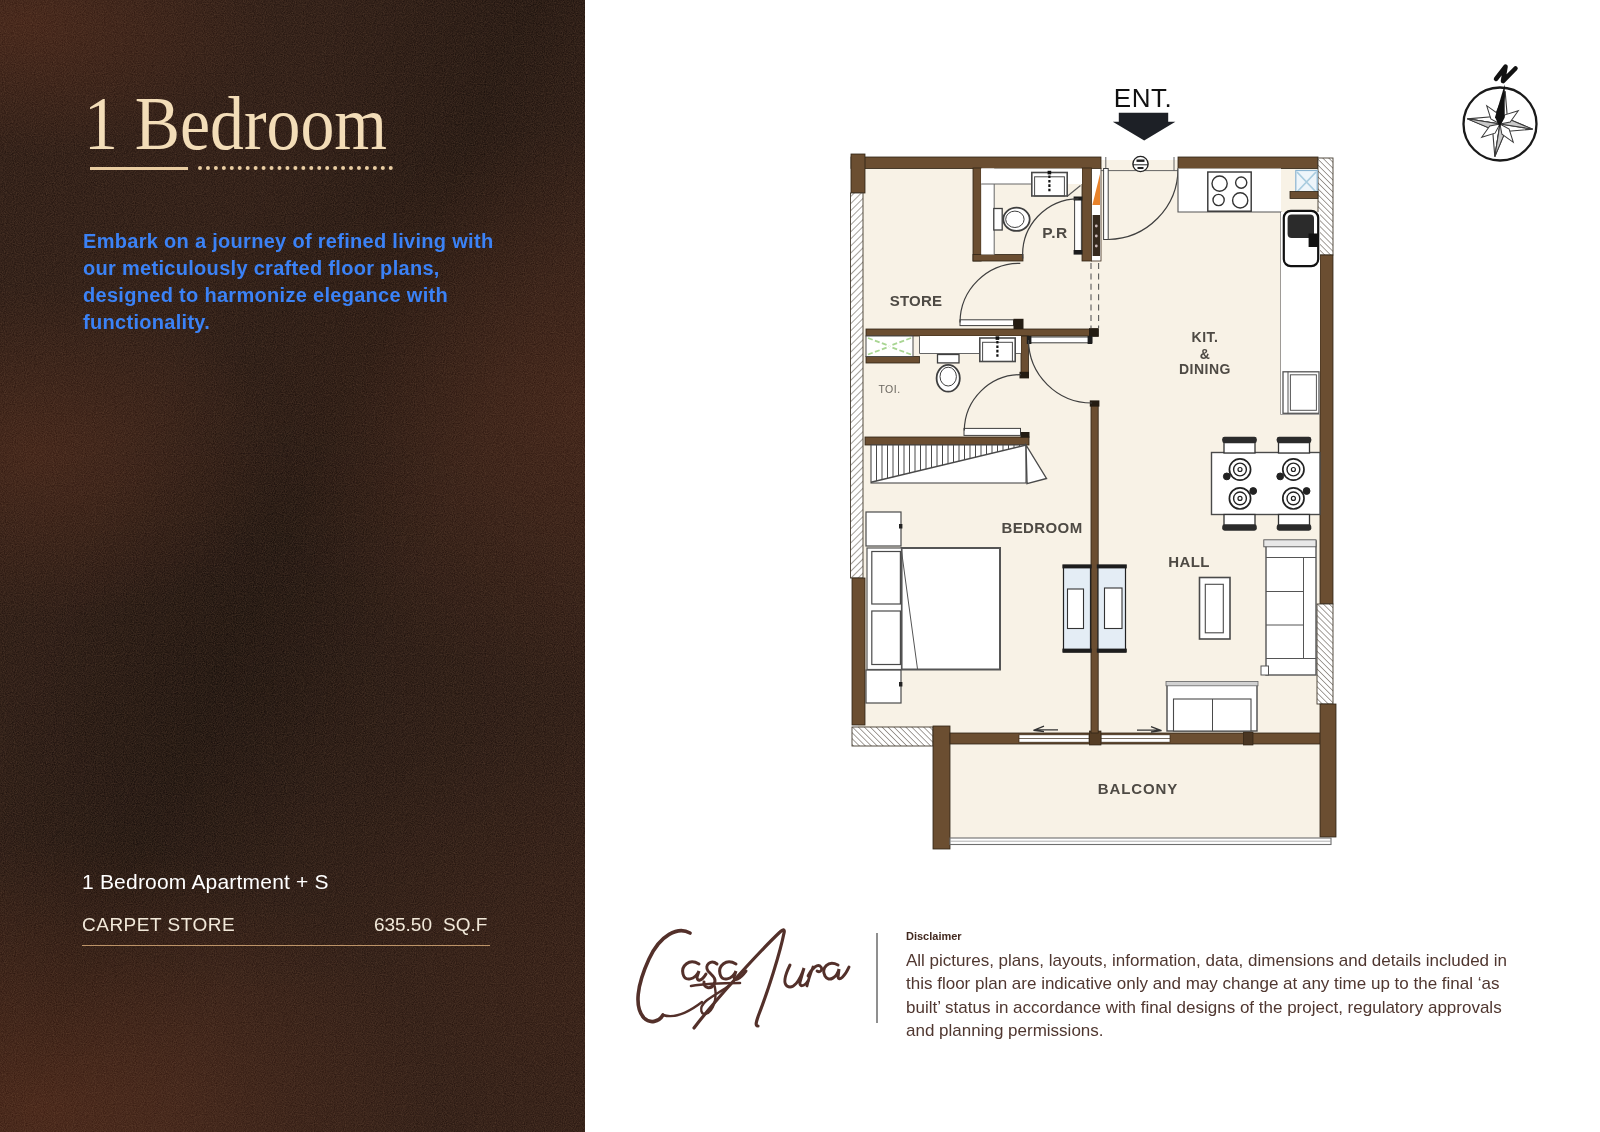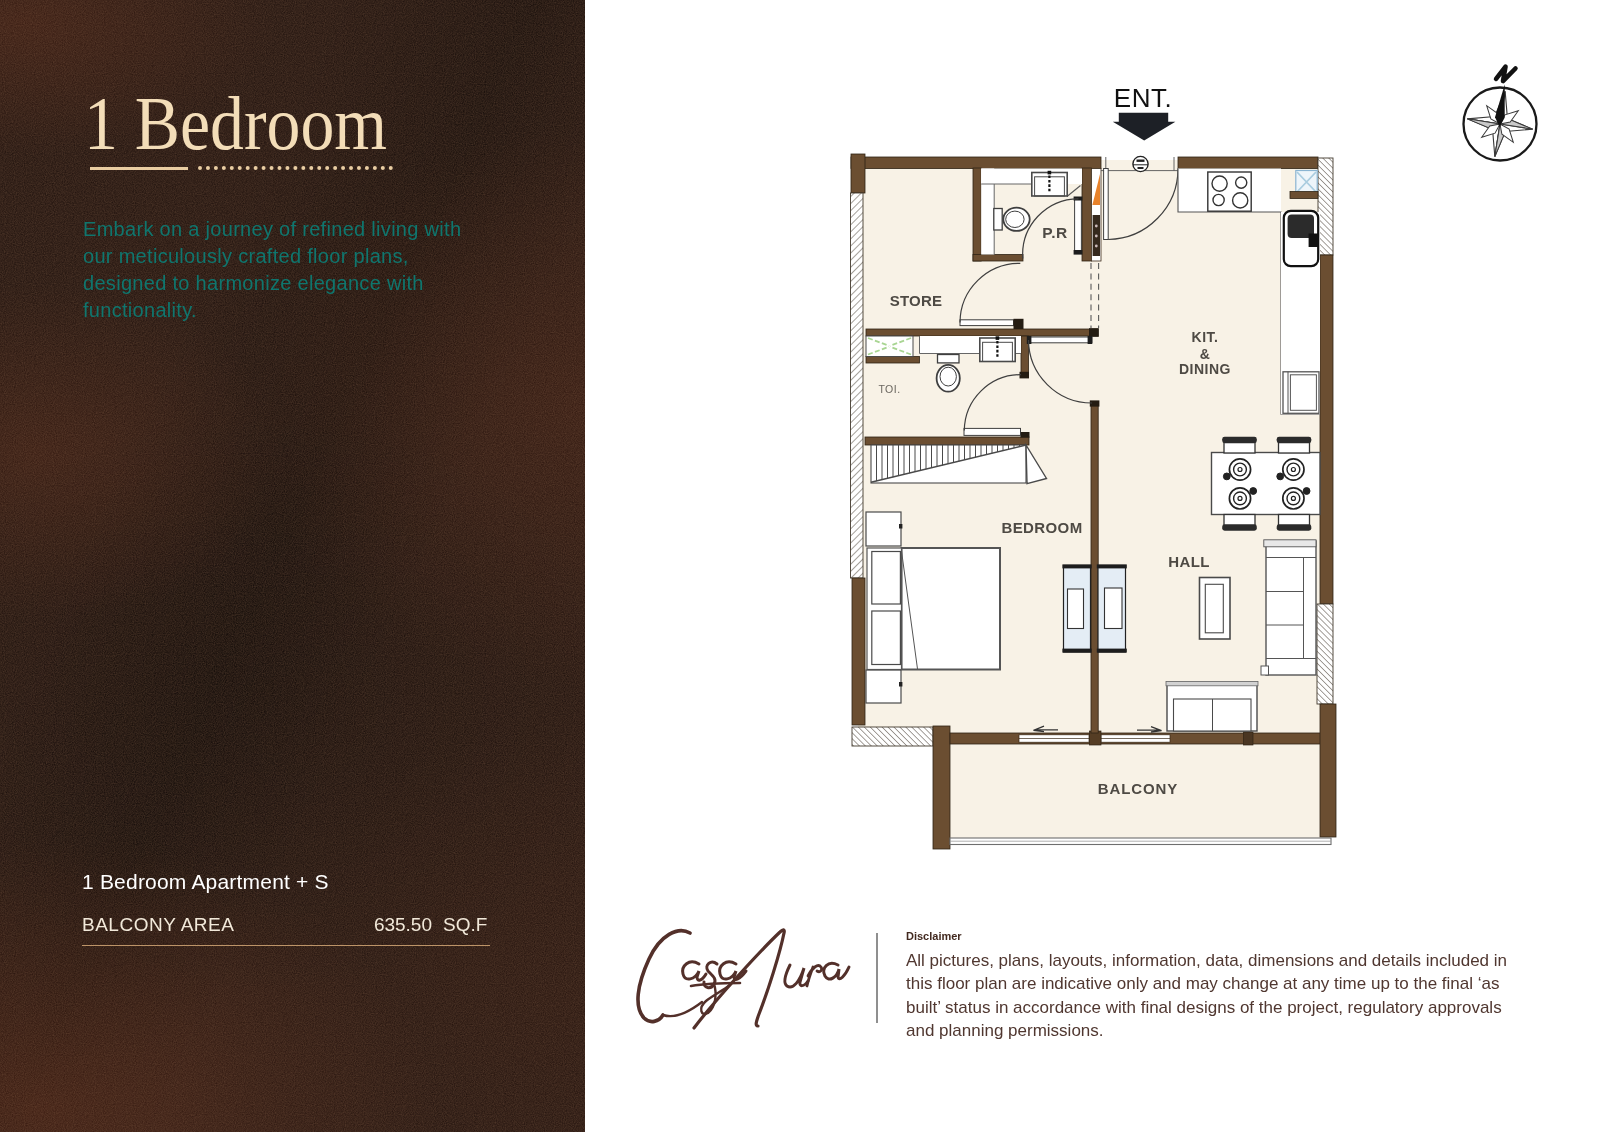--- a/index.html
+++ b/index.html
@@ -20,7 +20,7 @@
   #title{left:84px;top:79px;font-family:"Liberation Serif",serif;font-size:77px;color:#f3ddb8;letter-spacing:0px;font-weight:400;transform:scaleX(.88);transform-origin:0 0;}
   #uline{left:90px;top:167px;width:98px;height:3px;background:#e9cda2;}
   #udots{left:198px;top:166px;width:195px;height:0;border-top:4px dotted #e9cda2;}
-  #para{left:83px;top:216px;width:445px;font-size:20px;line-height:27px;color:#0f766e;letter-spacing:.3px;}
+  #para{left:83px;top:228px;width:445px;font-size:20px;line-height:27px;color:#3b82f6;letter-spacing:.3px;font-weight:bold;}
   #aptname{left:82px;top:870px;font-size:21px;font-weight:normal;color:#ffffff;letter-spacing:.2px;}
   table.areas{position:absolute;left:82px;top:905px;width:408px;border-collapse:collapse;font-size:19px;color:#f2e9da;}
   table.areas td{padding:0;height:40px;vertical-align:middle;}

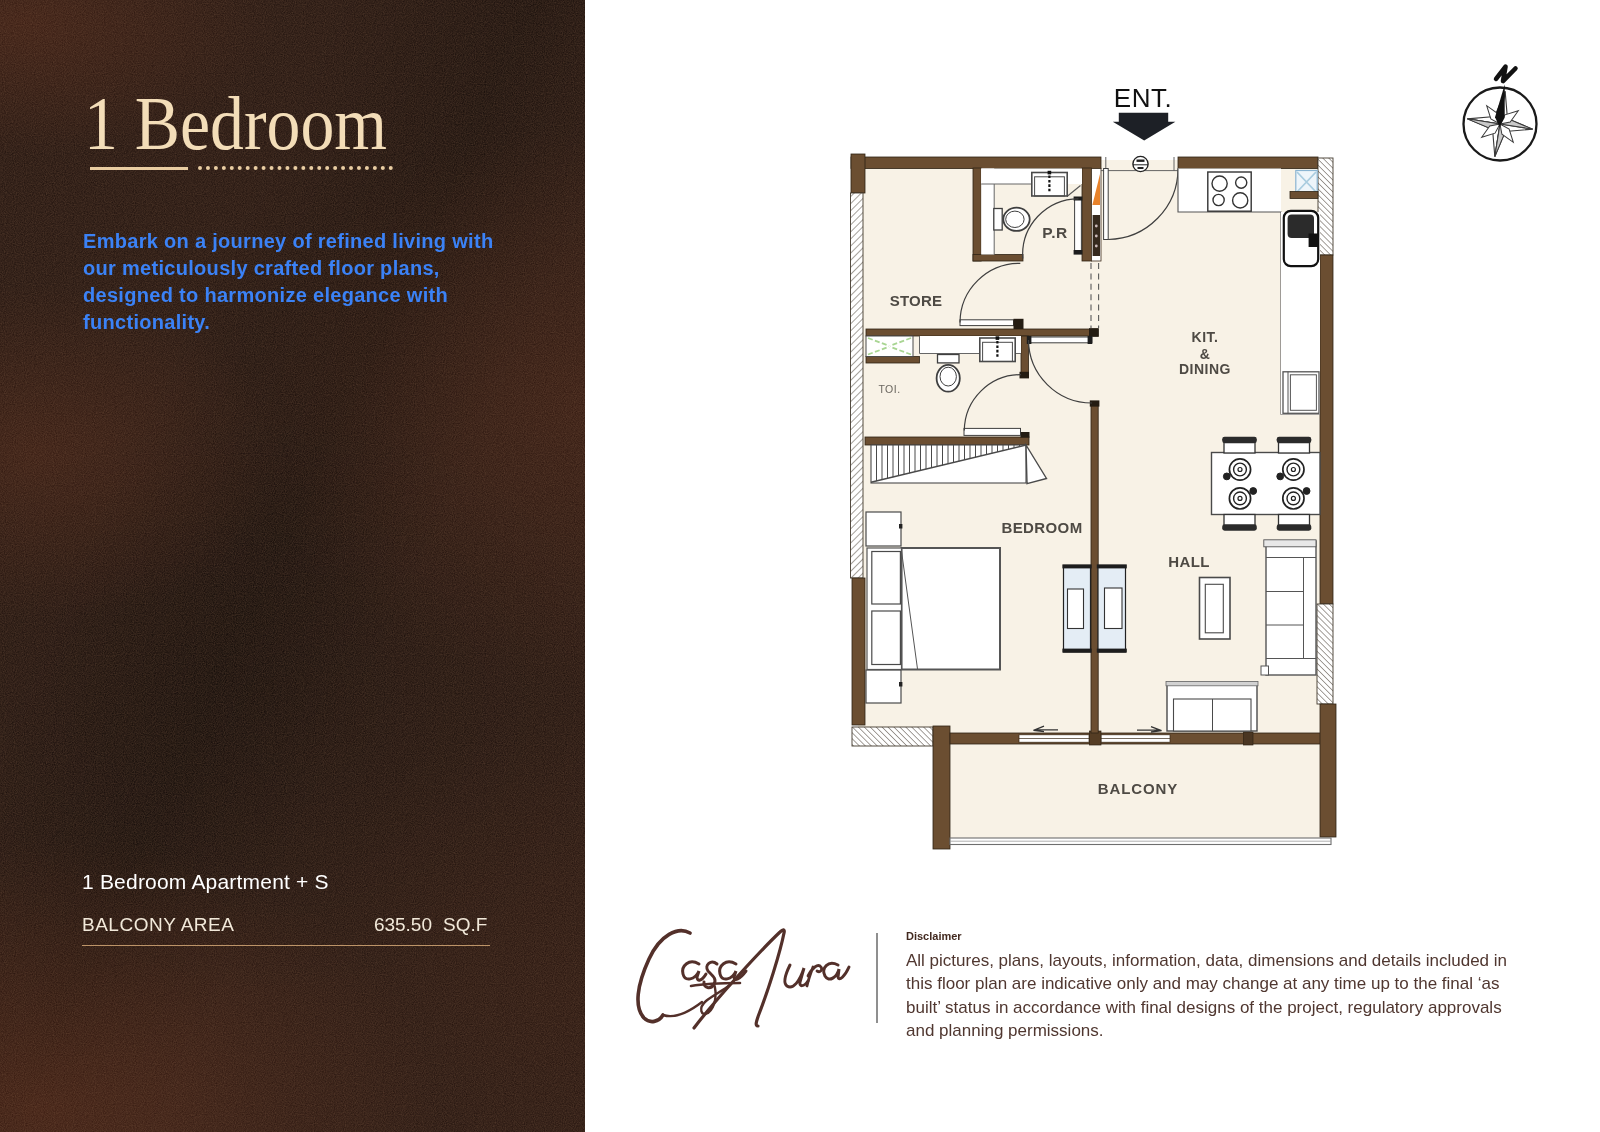--- a/index.html
+++ b/index.html
@@ -58,7 +58,7 @@
 <table class="areas">
 <tbody>
       <tr class="sep">
-        <td class="lbl">BALCONY AREA</td>
+        <td class="lbl">CARPET STORE</td>
         <td class="num">635.50</td>
         <td class="unit">SQ.F</td>
       </tr>

